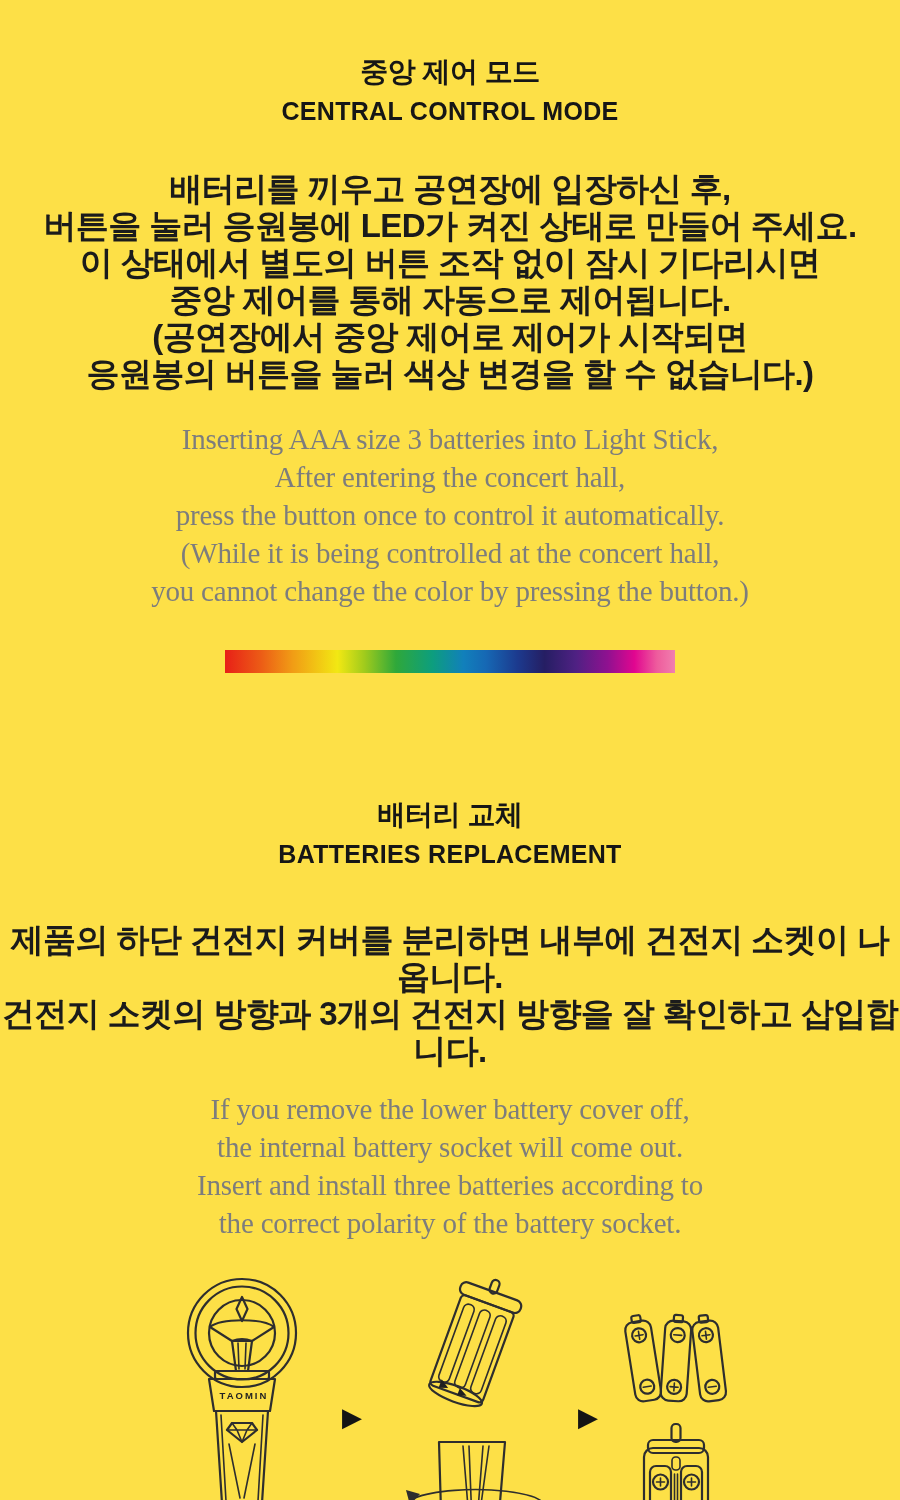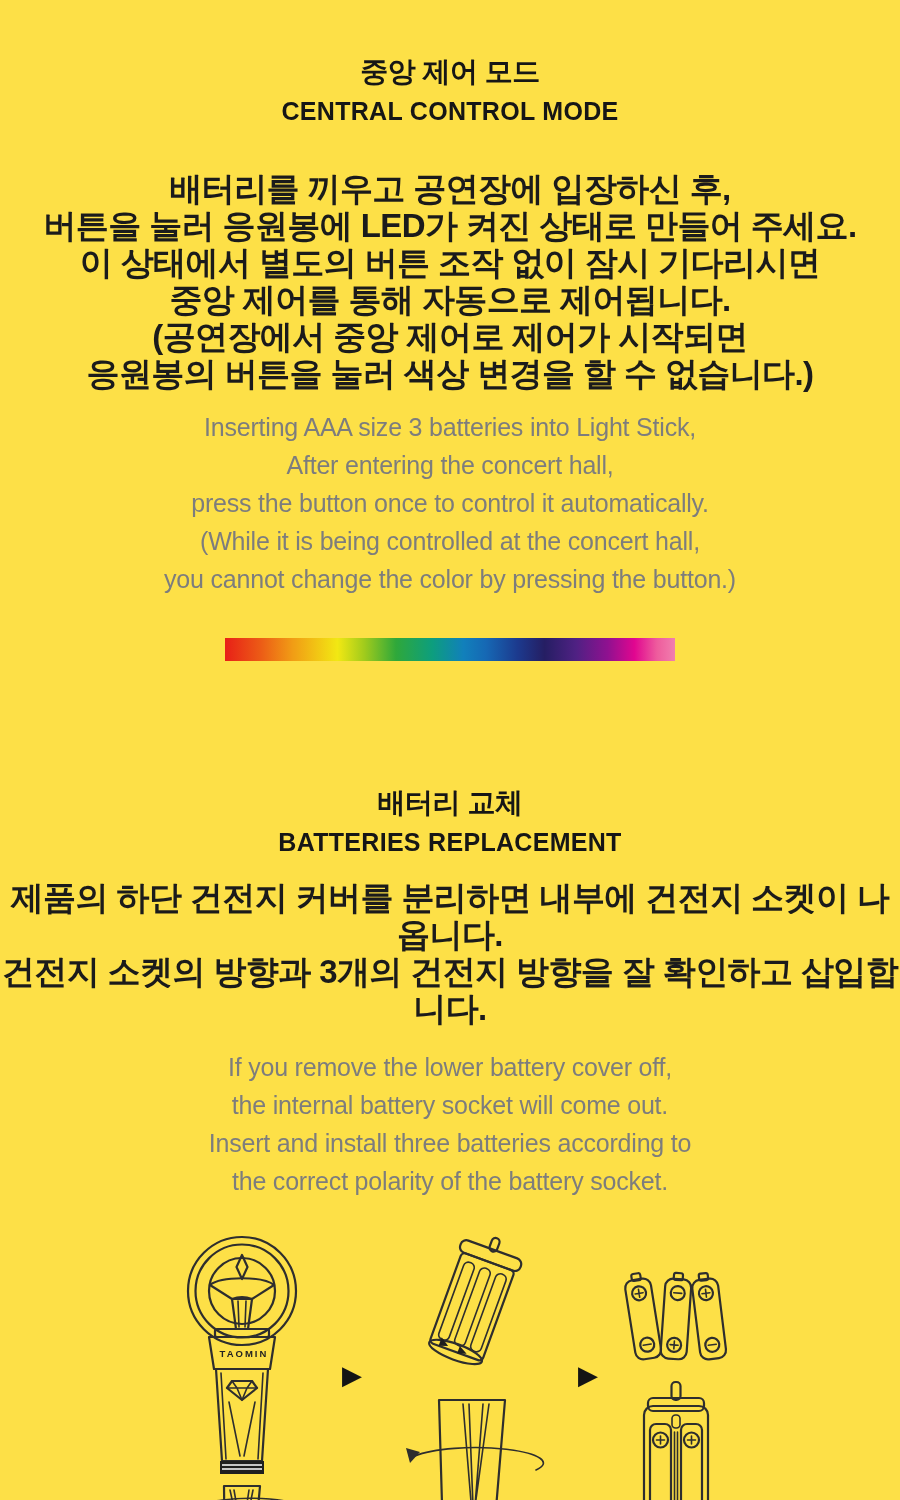--- a/index.html
+++ b/index.html
@@ -24,9 +24,9 @@
   }
   .body-ko.second{margin-top:18px;}
   .body-en{
-    margin:16px 0 0 0;
-    font-size:25px;font-weight:400;line-height:38px;
-    letter-spacing:-0.2px;color:#7d7d7d;white-space:pre-line;
+    margin:28px 0 0 0;
+    font-size:29px;font-weight:400;line-height:38px;
+    letter-spacing:-0.2px;color:#7d7d7d;white-space:pre-line;font-family:Liberation Serif, serif;
   }
   .body-en.second{margin-top:21px;}
   .rainbow-bar{

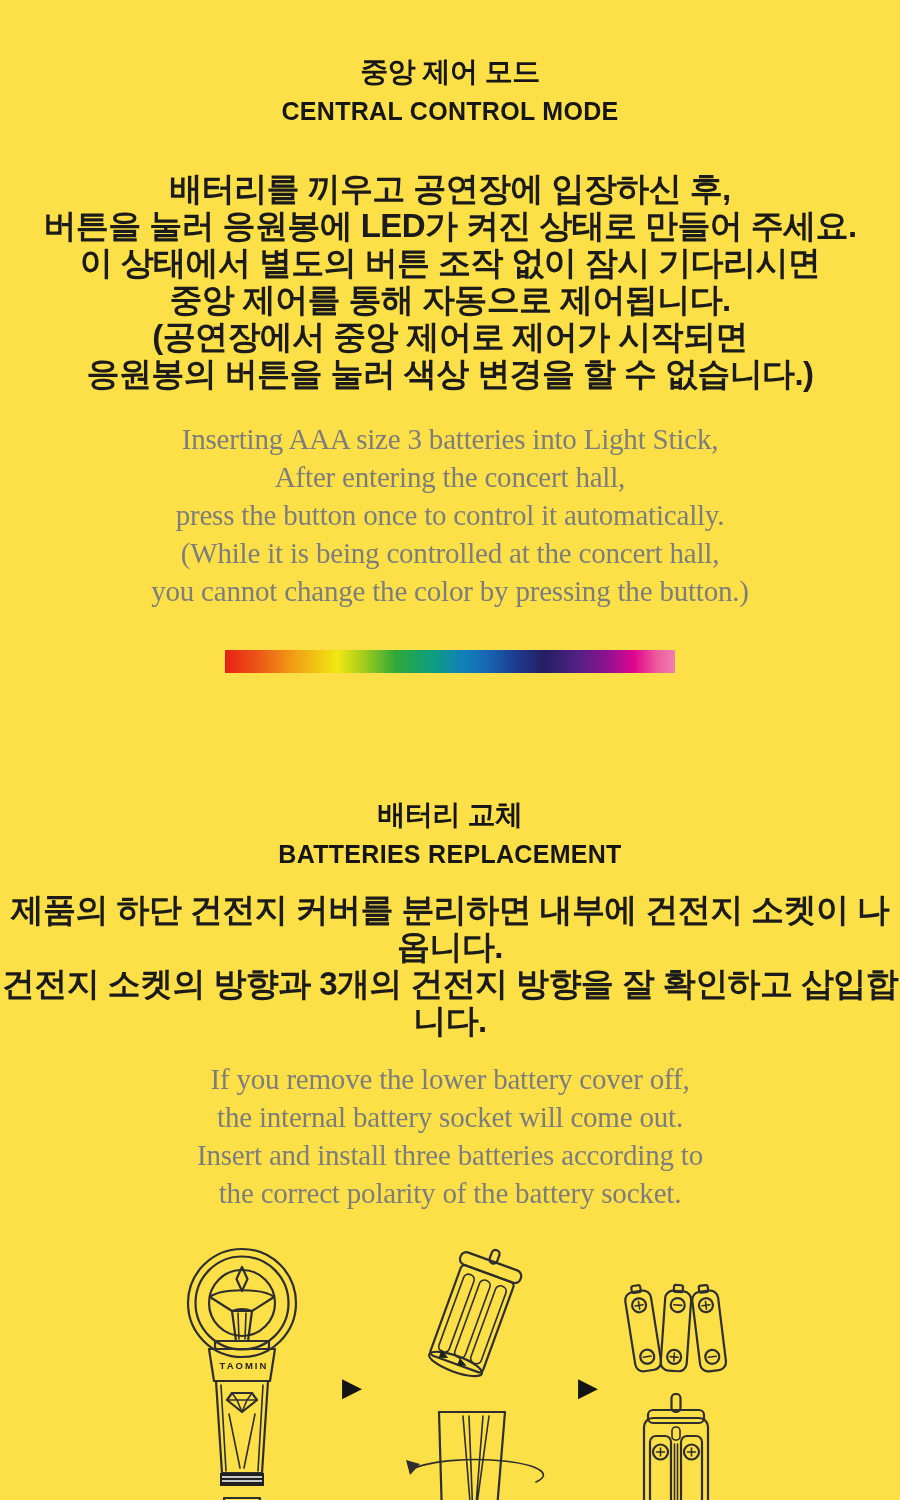--- a/index.html
+++ b/index.html
@@ -22,7 +22,7 @@
     font-size:33px;font-weight:600;line-height:37px;
     letter-spacing:-0.6px;color:#1b1b1b;white-space:pre-line;
   }
-  .body-ko.second{margin-top:18px;}
+  .body-ko.second{margin-top:48px;}
   .body-en{
     margin:28px 0 0 0;
     font-size:29px;font-weight:400;line-height:38px;

